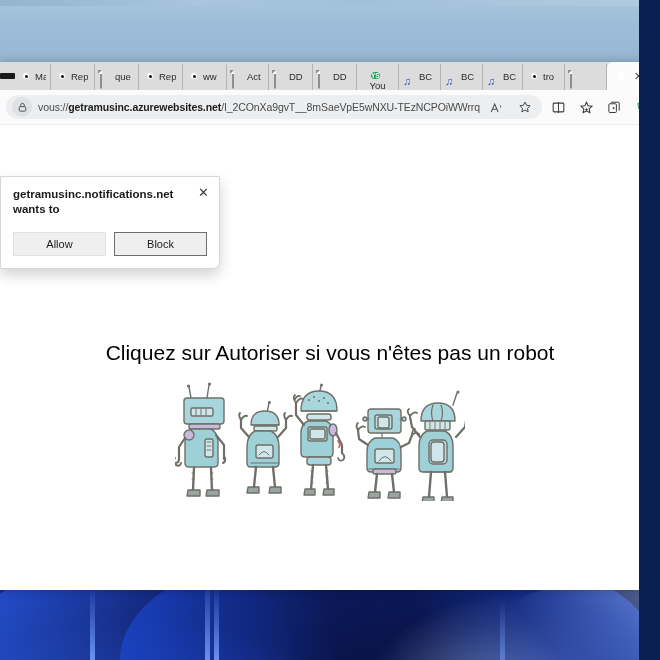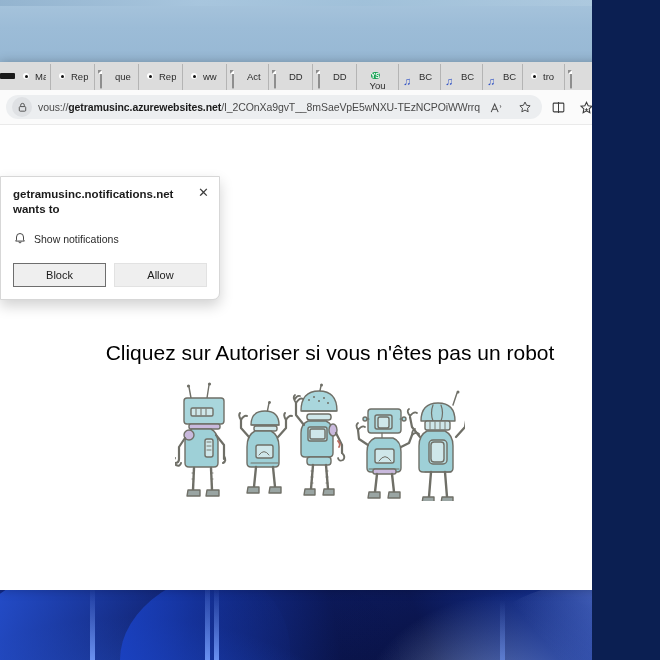--- a/index.html
+++ b/index.html
@@ -8,7 +8,7 @@
     font-family:"Liberation Sans", sans-serif;
     background:#0b1f52;
   }
-  #screen{position:relative;width:592px;height:660px;overflow:hidden;}
+  #screen{position:relative;width:639px;height:660px;overflow:hidden;}
 
   
   .wallpaper{

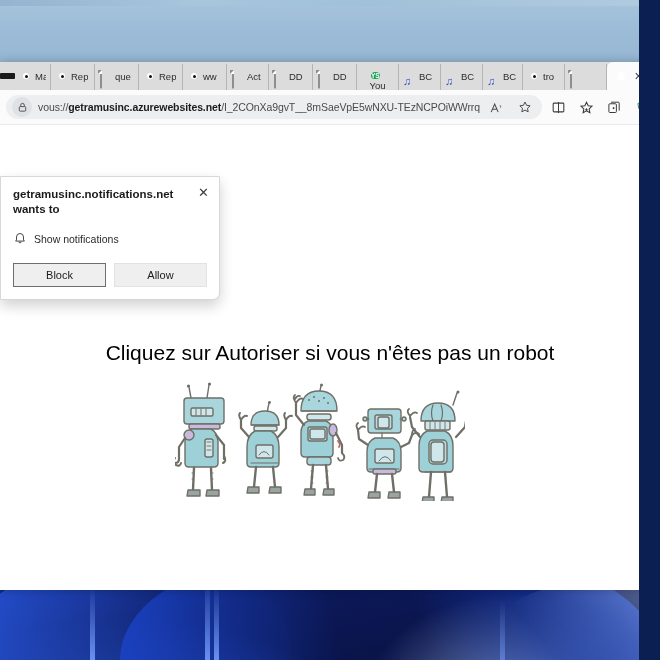--- a/index.html
+++ b/index.html
@@ -475,15 +475,6 @@
       <div class="permdialog">
         <div class="permclose">✕</div>
         <div class="permtitle">getramusinc.notifications.net wants to</div>
-        <div class="permrow">
-          <span>
-            <svg width="14" height="14" viewBox="0 0 24 24" fill="none" stroke="#3c3c3c" stroke-width="1.6">
-              <path d="M6 17v-5a6 6 0 0 1 12 0v5l1.5 2h-15z"></path>
-              <path d="M10 20a2 2 0 0 0 4 0"></path>
-            </svg>
-          </span>
-          <span class="ptxt">Show notifications</span>
-        </div>
         <div class="permbtns">
           <div class="pbtn primary">Block</div>
           <div class="pbtn">Allow</div>

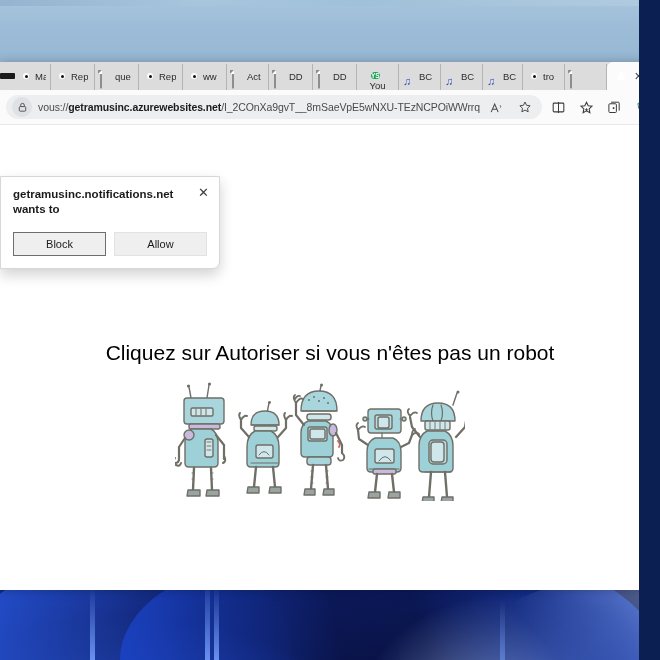--- a/index.html
+++ b/index.html
@@ -476,8 +476,8 @@
         <div class="permclose">✕</div>
         <div class="permtitle">getramusinc.notifications.net wants to</div>
         <div class="permbtns">
+          <div class="pbtn">Allow</div>
           <div class="pbtn primary">Block</div>
-          <div class="pbtn">Allow</div>
         </div>
       </div>
 

